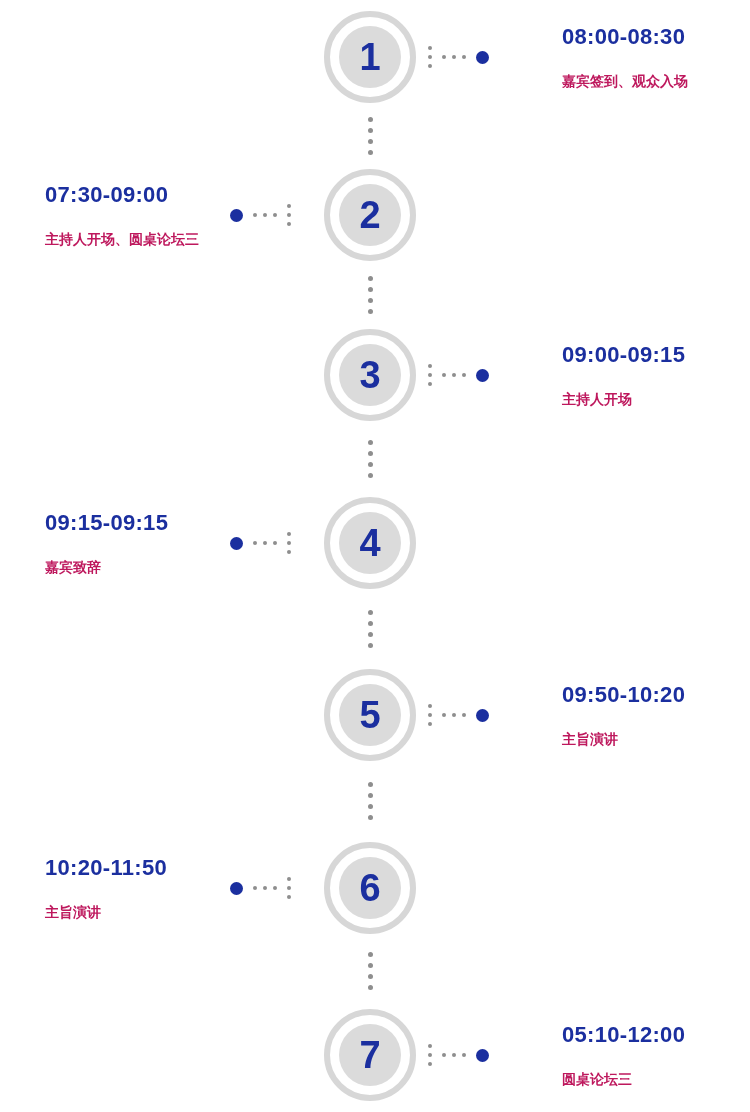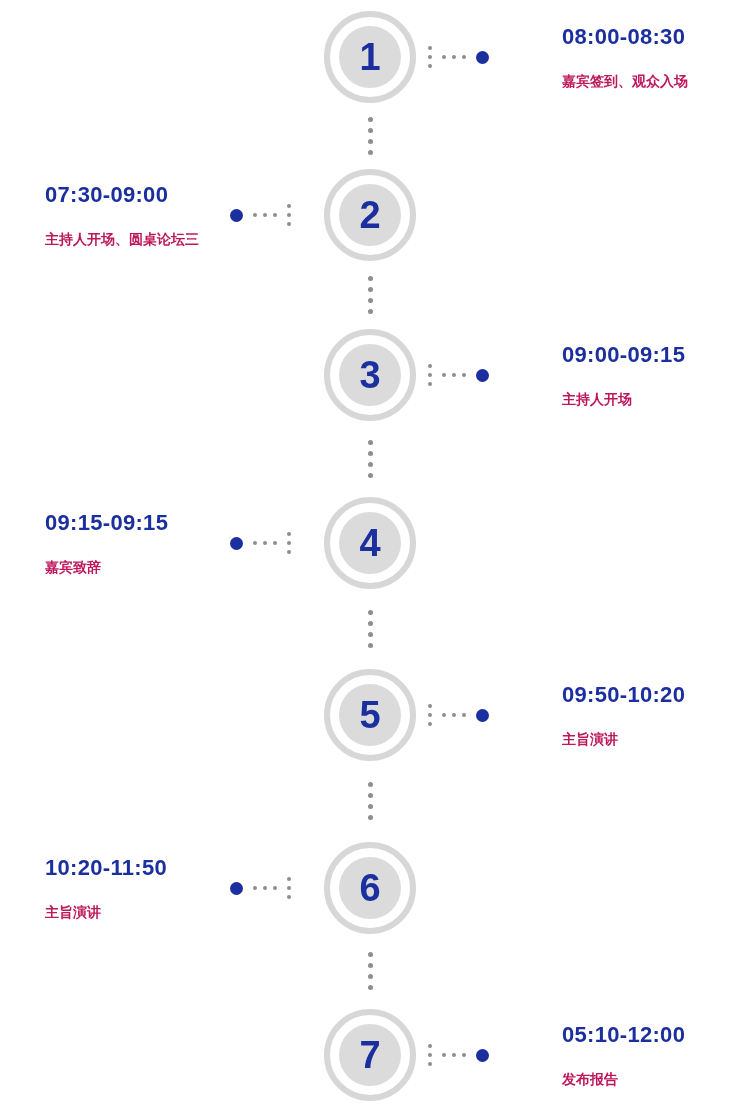--- a/index.html
+++ b/index.html
@@ -262,7 +262,7 @@
     </div>
     <div class="label right-label">
       <div class="time">05:10-12:00</div>
-      <div class="desc">发布报告</div>
+      <div class="desc">圆桌论坛三</div>
     </div>
   </div>
 

